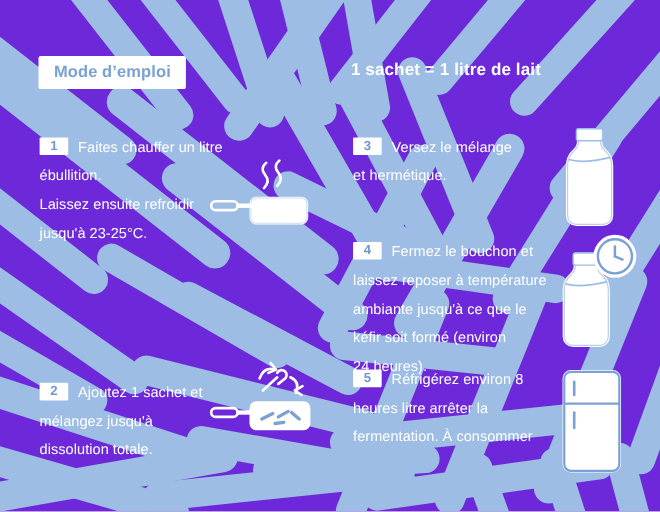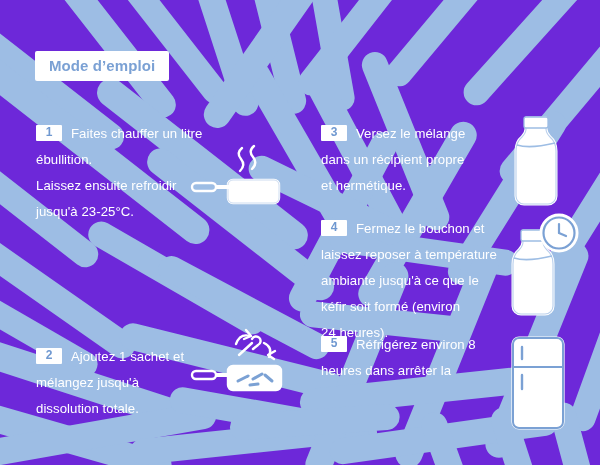--- a/index.html
+++ b/index.html
@@ -230,6 +230,7 @@
 
     <div class="col col-right">
 
+      <div class="hdr-plain">1 sachet = 1 litre de lait</div>
 
       <div class="step s3">
         <div class="line">

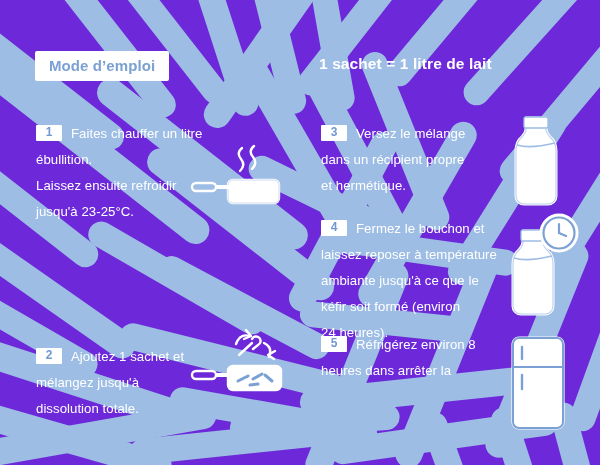--- a/index.html
+++ b/index.html
@@ -236,7 +236,6 @@
         <div class="line">
           <span class="badge">3</span><span>Versez le mélange</span>
         </div>
-        <div class="line">dans un récipient propre</div>
         <div class="line">et hermétique.</div>
       </div>
 

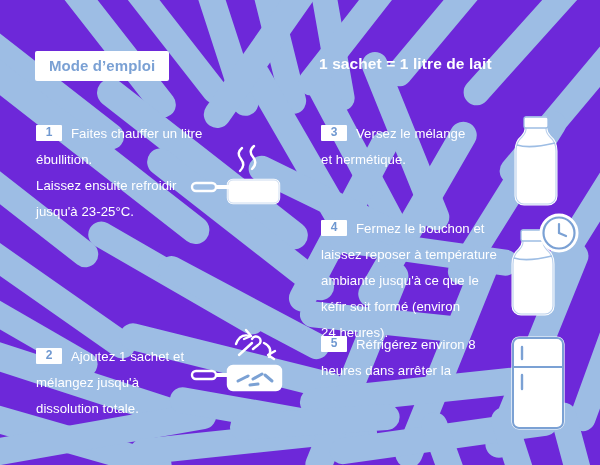--- a/index.html
+++ b/index.html
@@ -277,7 +277,7 @@
         <div class="line">
           <span class="badge">5</span><span>Réfrigérez environ 8</span>
         </div>
-        <div class="line">heures dans arrêter la</div>
+        <div class="line">heures litre arrêter la</div>
       </div>
 
       <div class="icon ic-fridge">

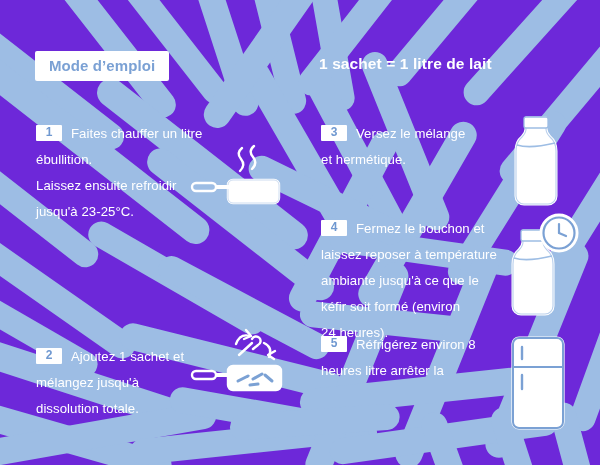--- a/index.html
+++ b/index.html
@@ -278,6 +278,7 @@
           <span class="badge">5</span><span>Réfrigérez environ 8</span>
         </div>
         <div class="line">heures litre arrêter la</div>
+        <div class="line">fermentation. À consommer</div>
       </div>
 
       <div class="icon ic-fridge">

